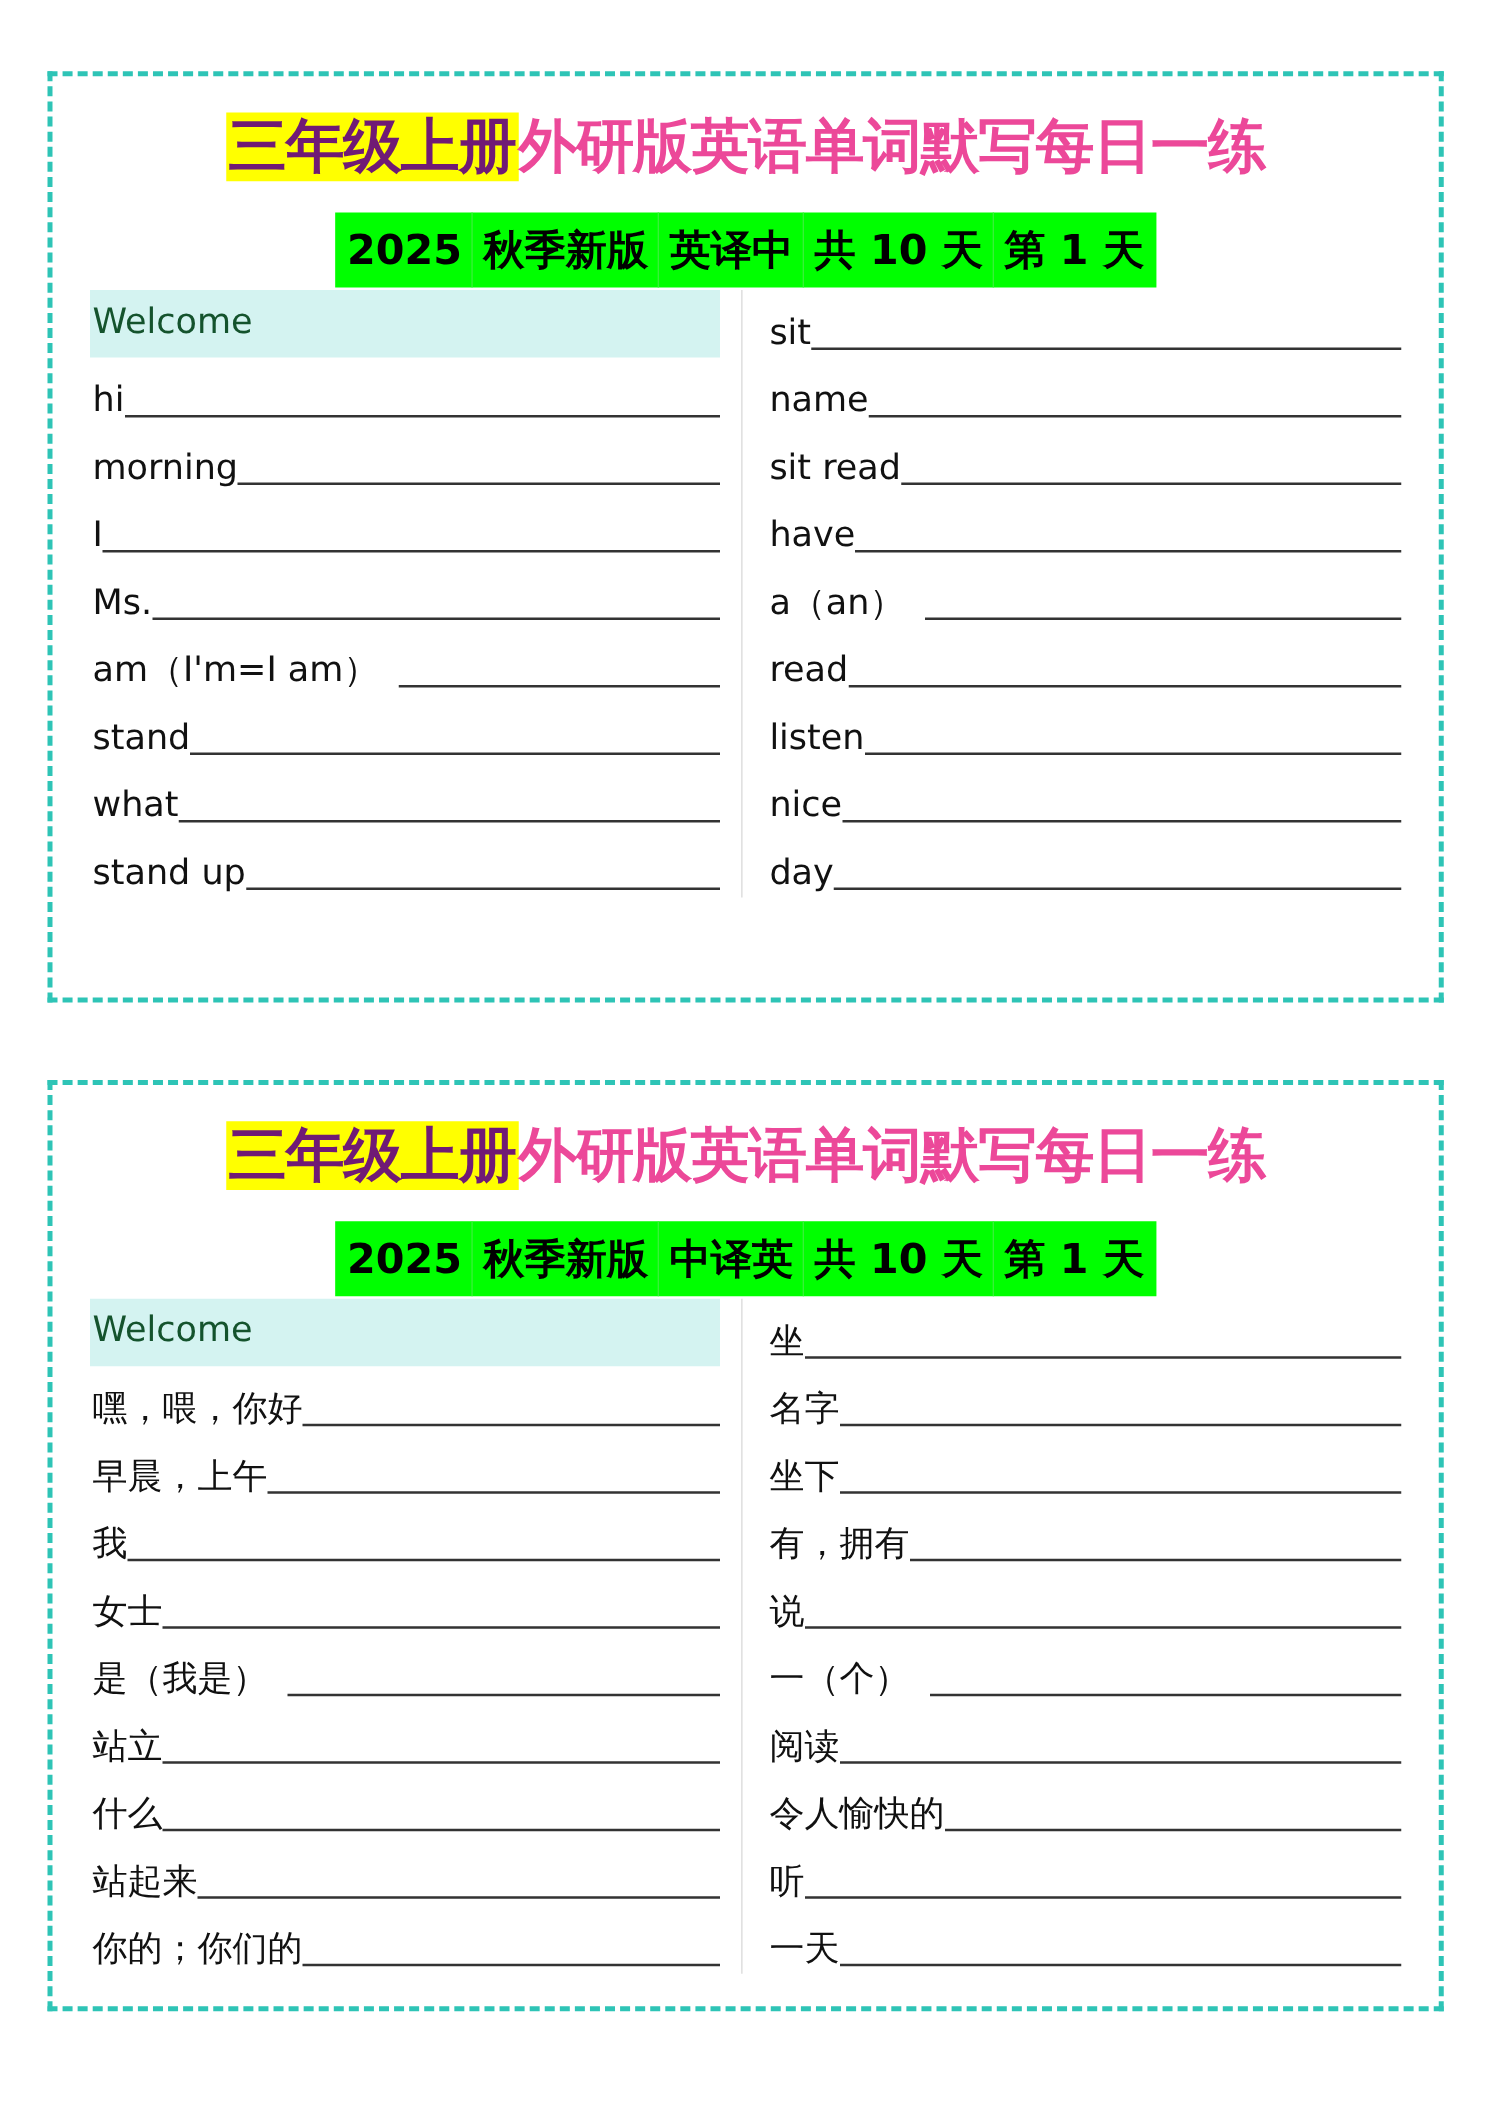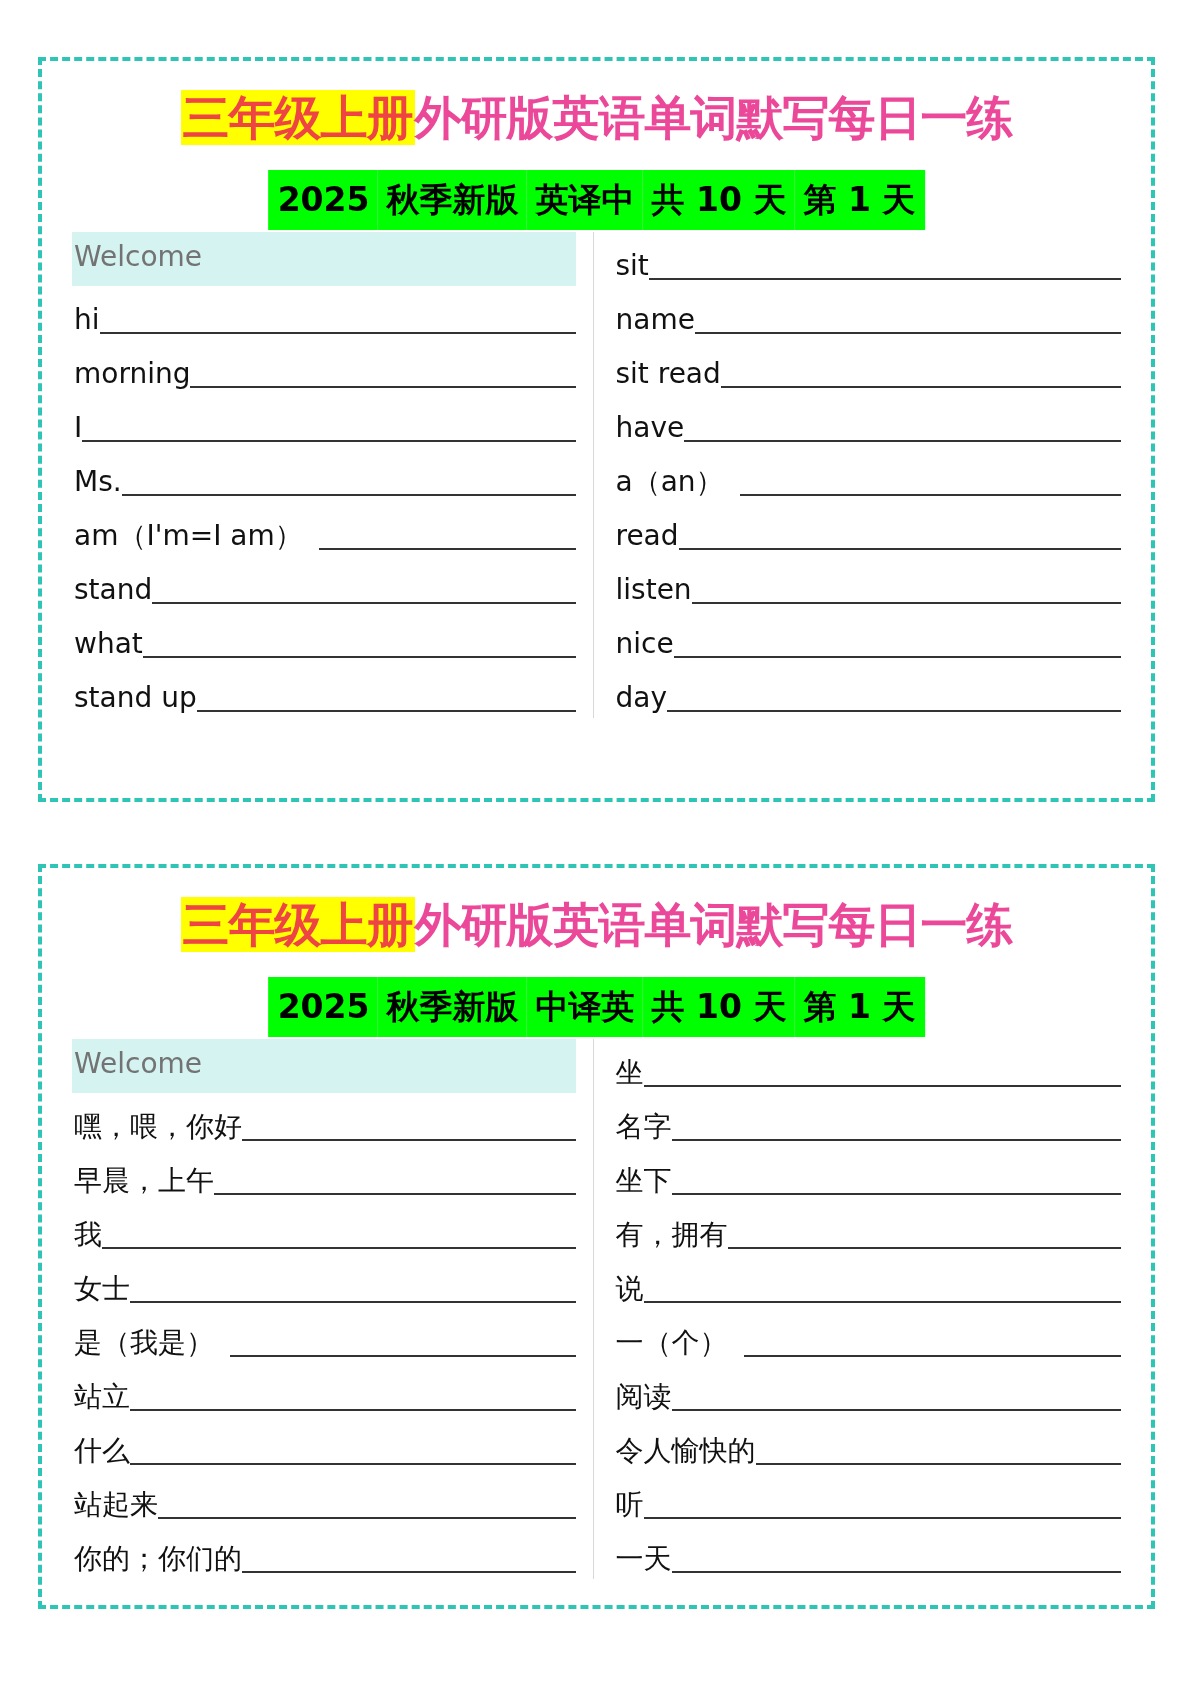--- a/index.html
+++ b/index.html
@@ -40,7 +40,7 @@
   }
   .title .hl {
     background: #ffff00;
-    color: #ef4444;
+    color: #701a75;
     padding: 0 2px;
   }
   .title .red {

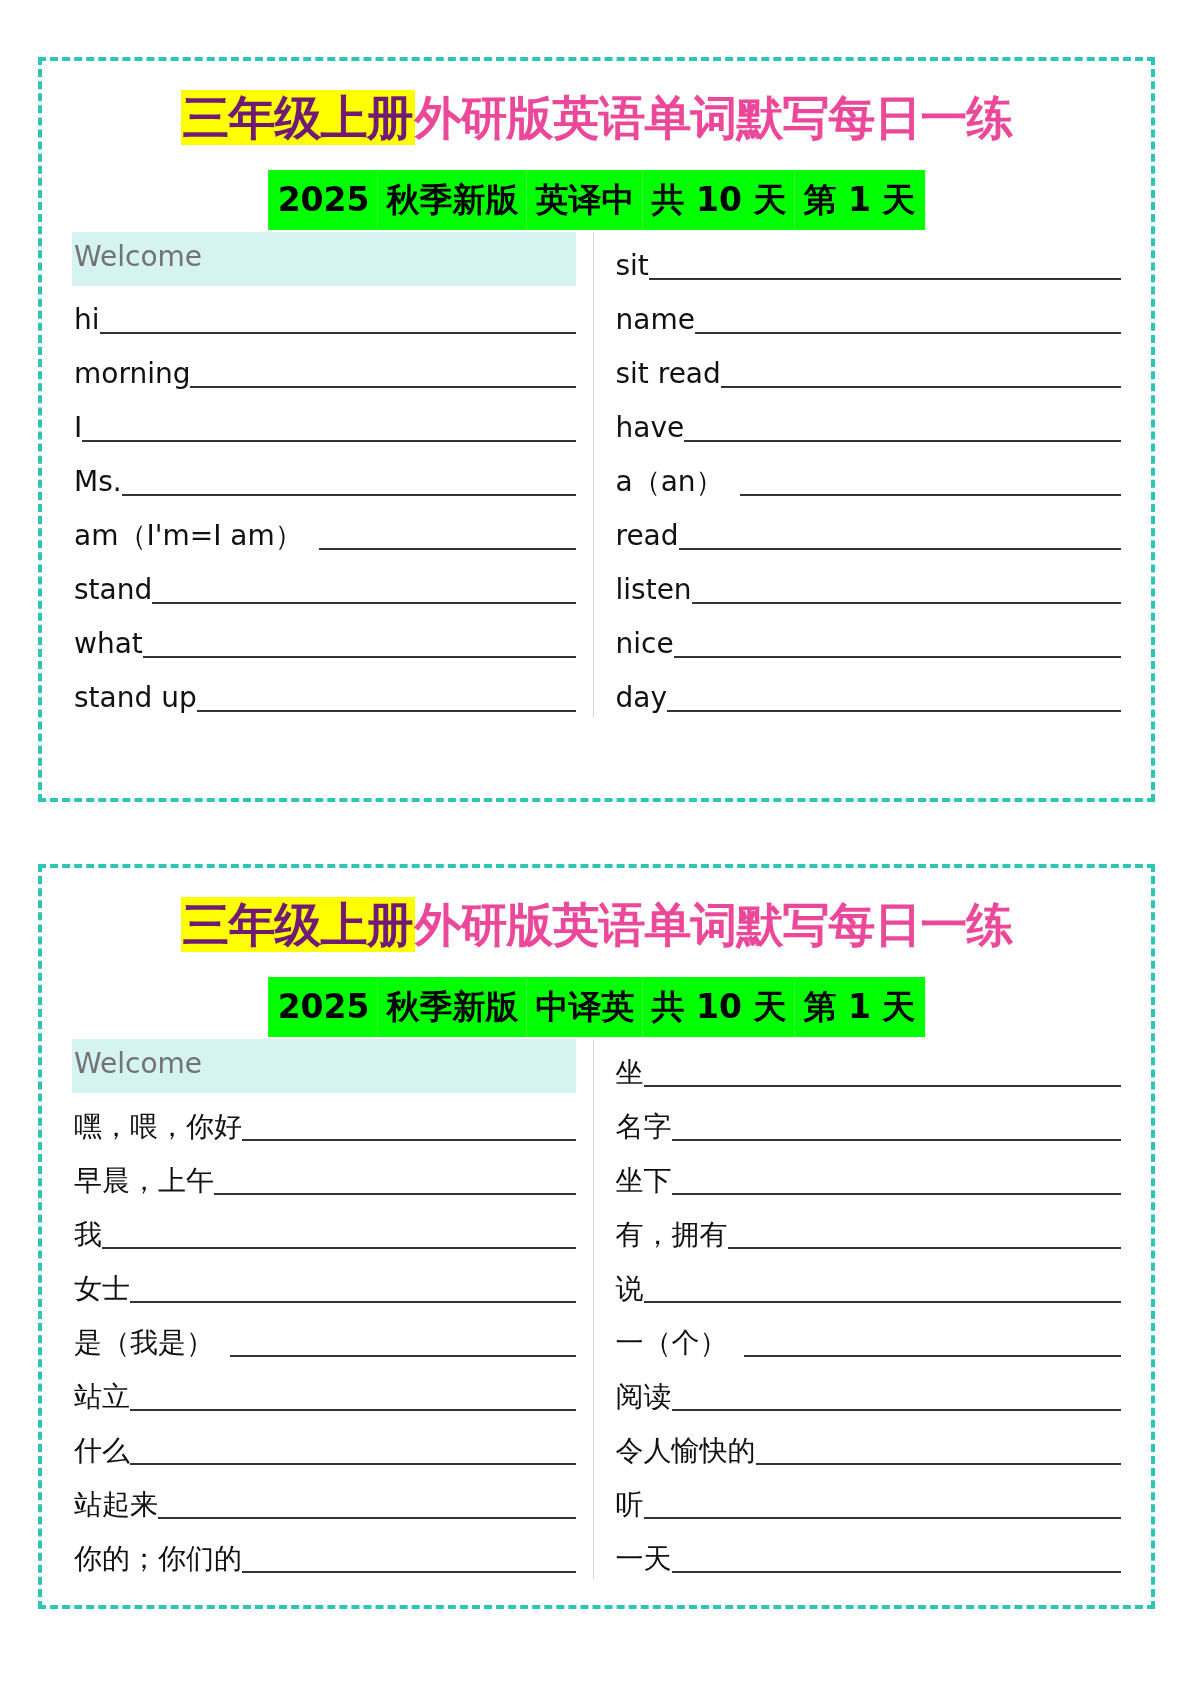--- a/index.html
+++ b/index.html
@@ -93,7 +93,7 @@
   .section-head {
     height: 54px;
     background: #d4f3f1;
-    color: #737373;
+    color: #14532d;
     font-size: 28px;
     line-height: 50px;
     padding-left: 2px;

